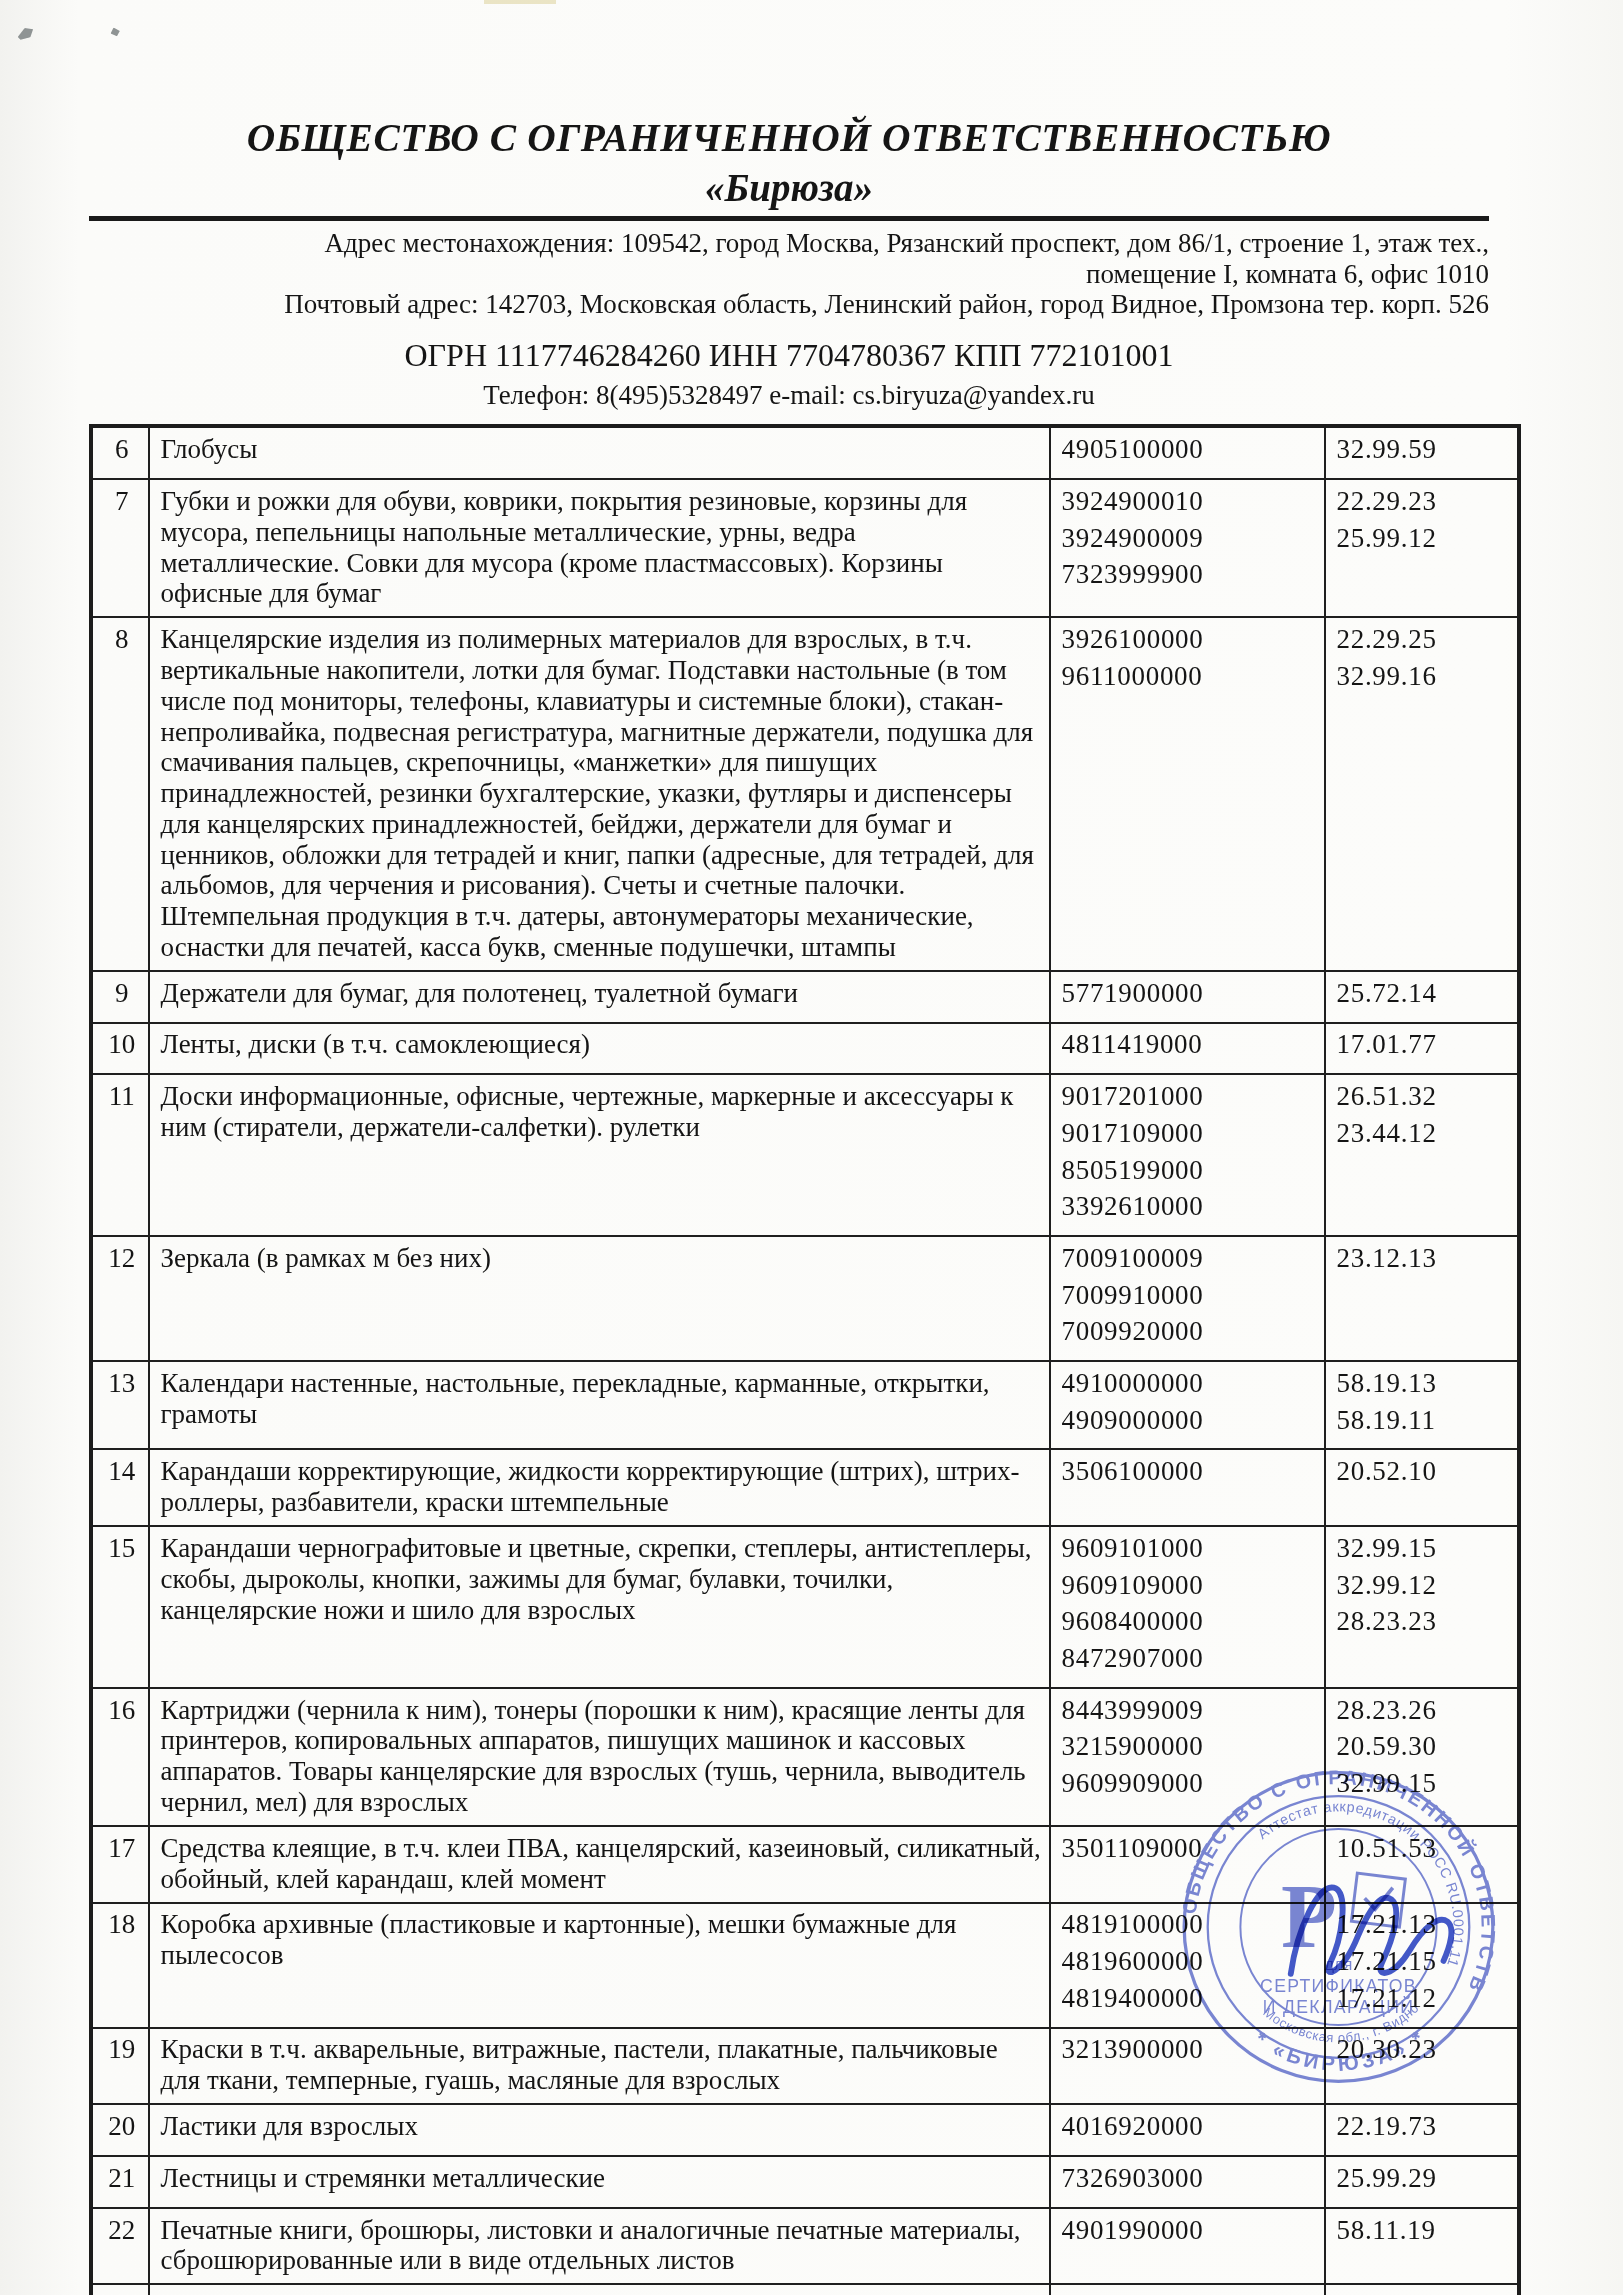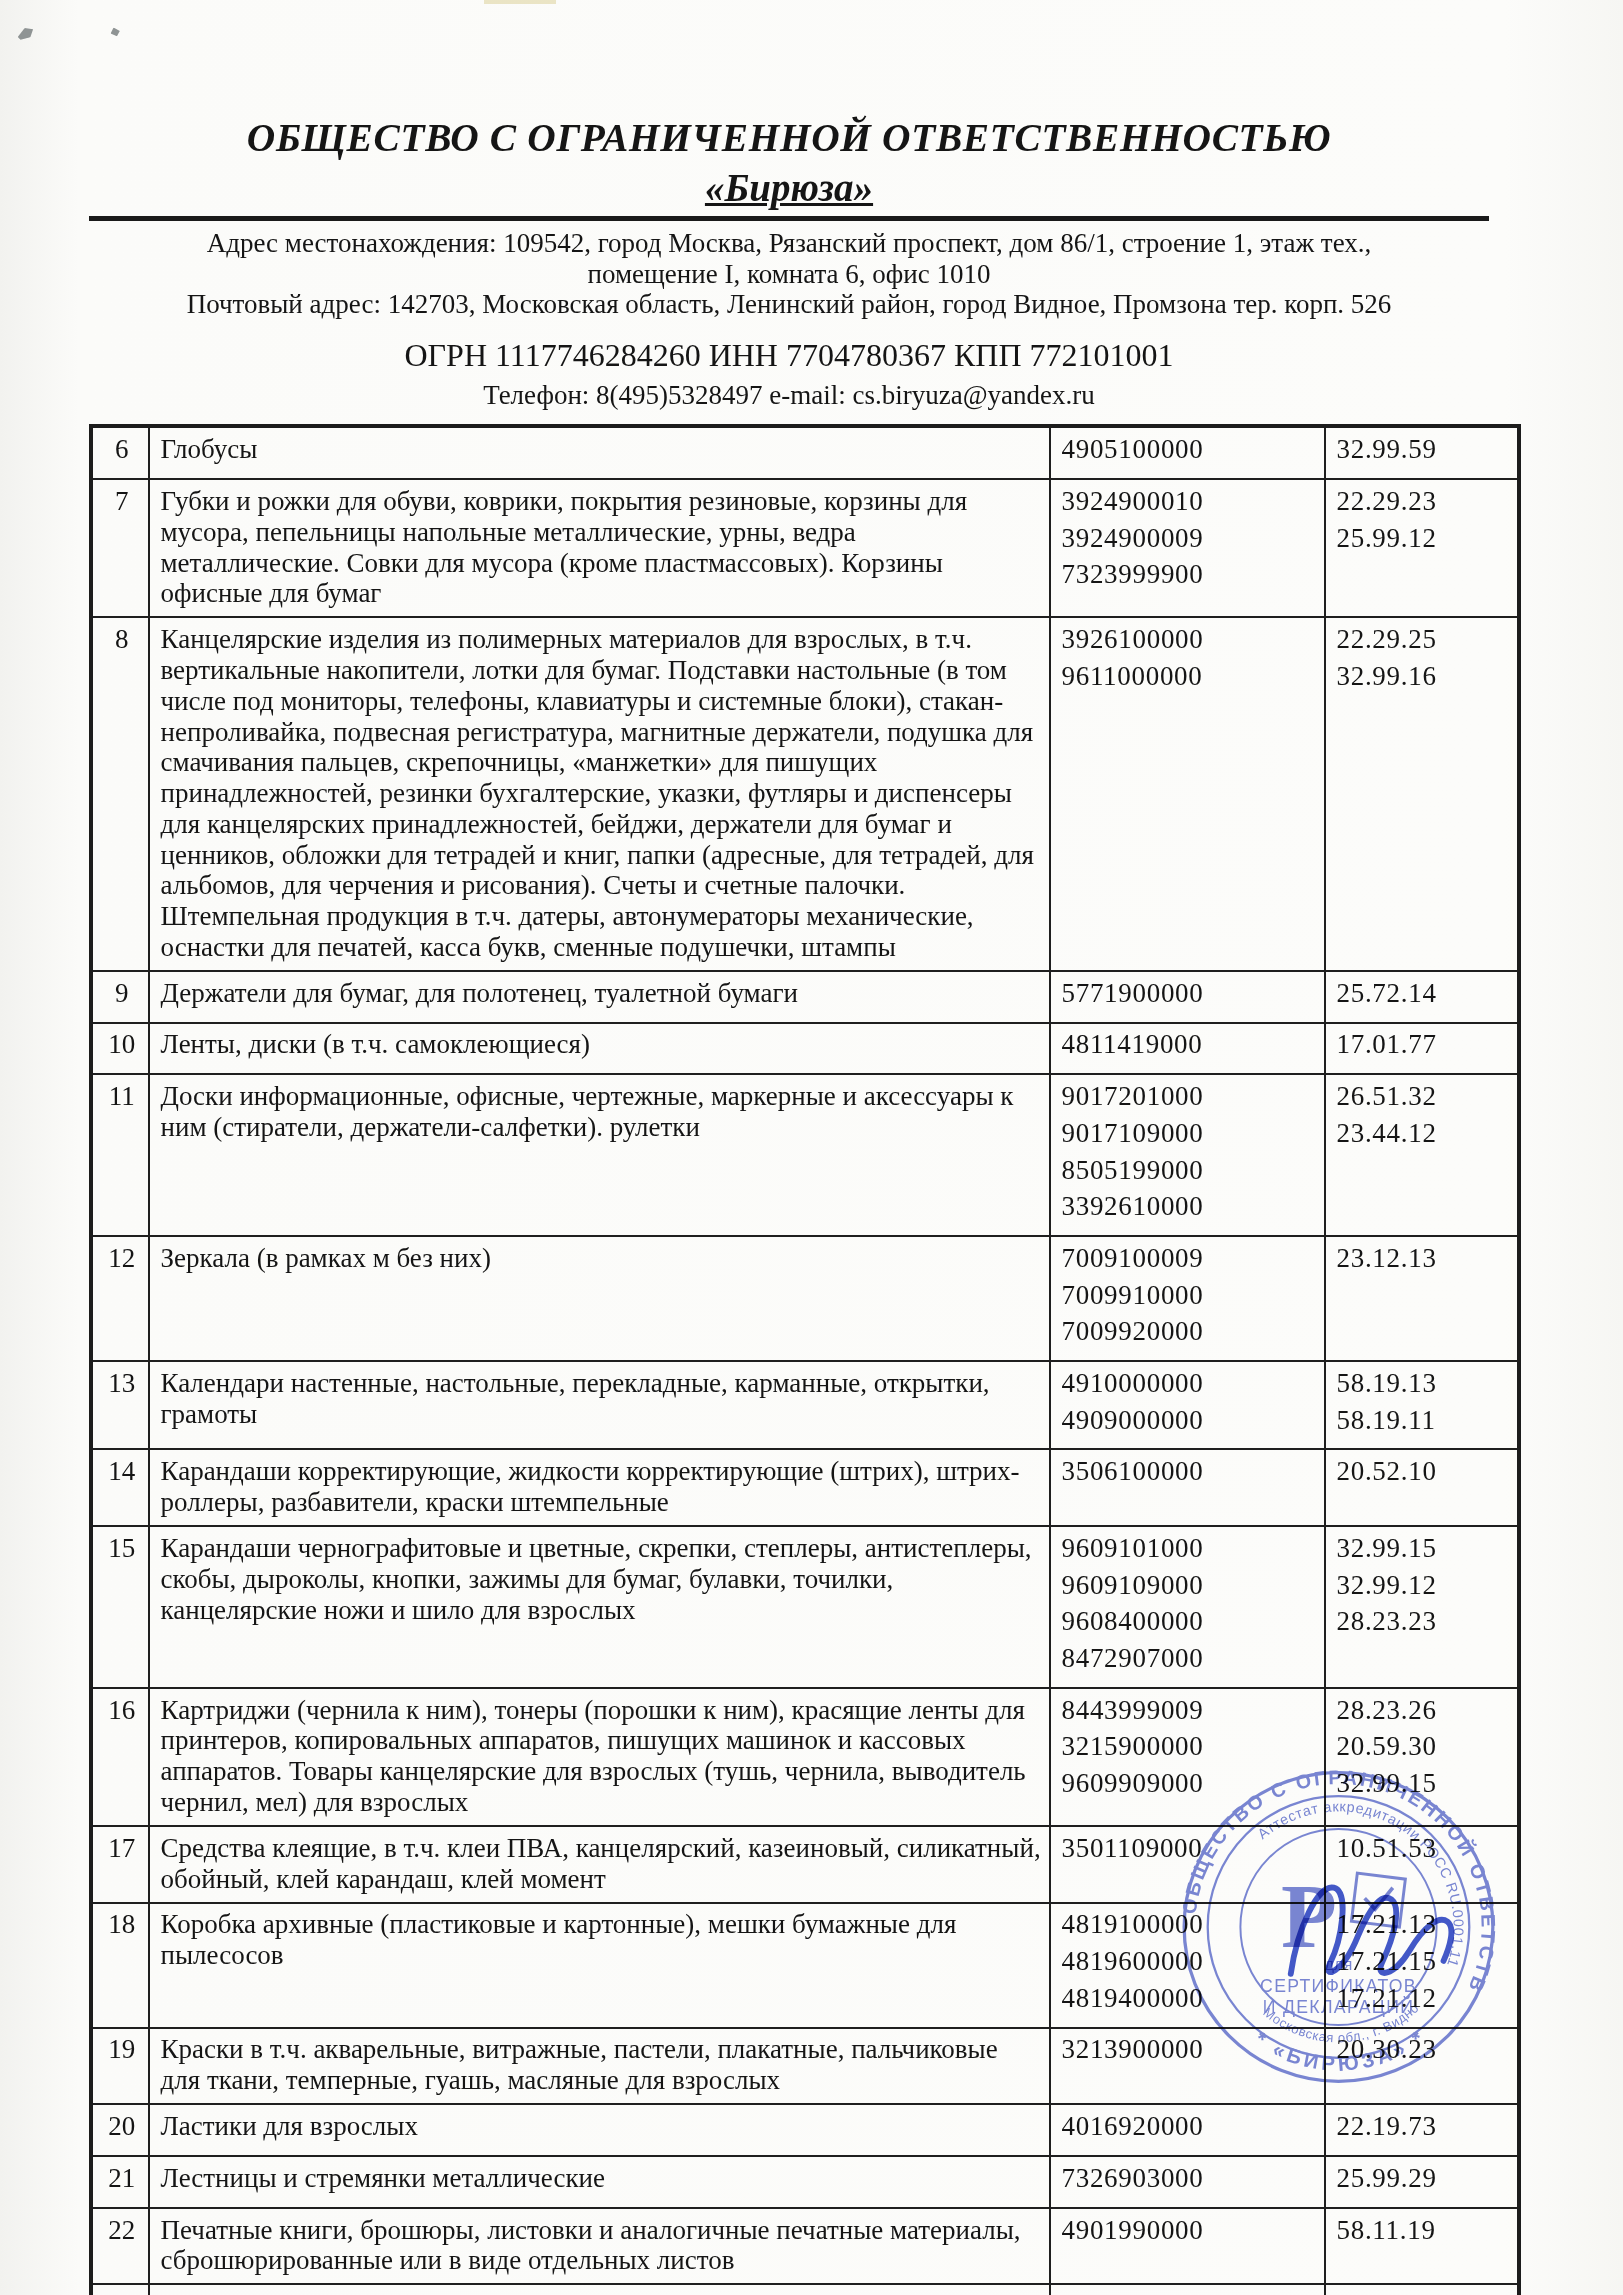--- a/index.html
+++ b/index.html
@@ -21,7 +21,7 @@
     letter-spacing:0.7px;line-height:1.04;
     transform:scaleX(.96);transform-origin:center;
   }
-  .doc-subtitle{font-size:39px;font-weight:bold;font-style:italic;margin-top:9.2px;line-height:1;text-decoration:underline;}
+  .doc-subtitle{font-size:39px;font-weight:bold;font-style:italic;margin-top:9.2px;line-height:1;}
   .head-rule{height:4.6px;background:#1a1a1a;margin-top:9.2px;}
   .addr-block{margin-top:7.9px;font-size:27px;line-height:1.13;}
   .addr-line{white-space:nowrap;}

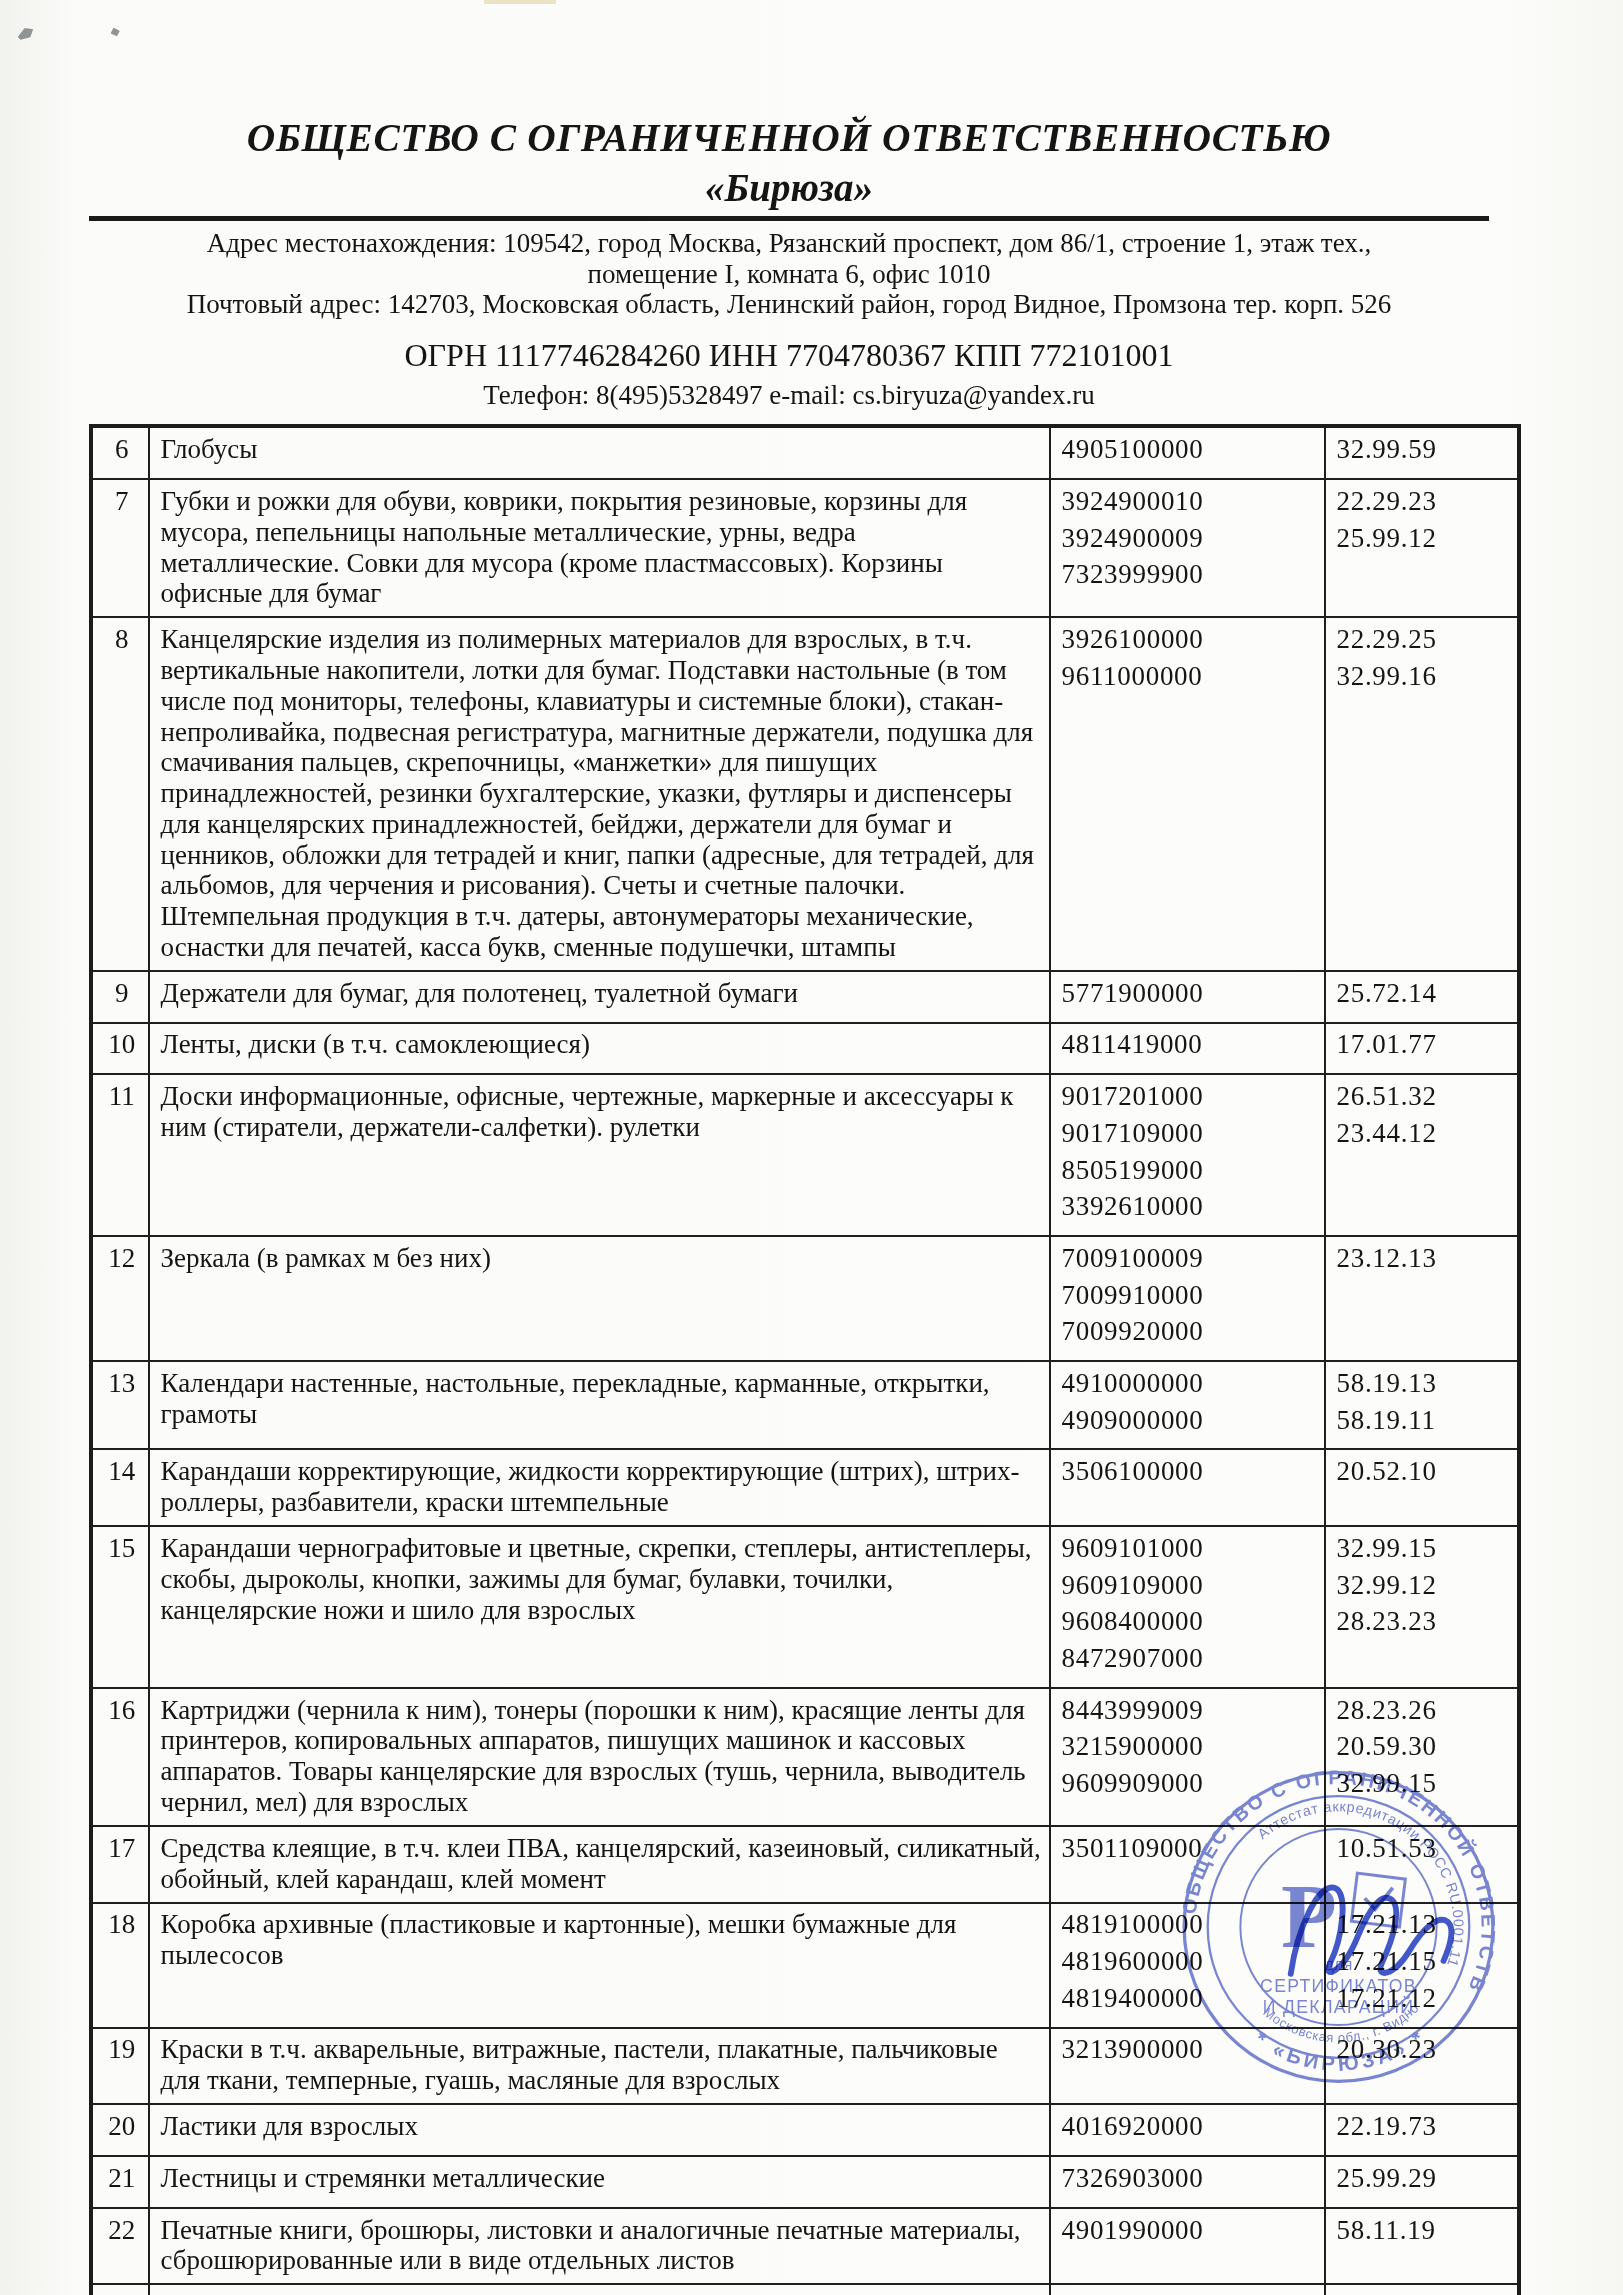--- a/index.html
+++ b/index.html
@@ -24,7 +24,7 @@
   .doc-subtitle{font-size:39px;font-weight:bold;font-style:italic;margin-top:9.2px;line-height:1;}
   .head-rule{height:4.6px;background:#1a1a1a;margin-top:9.2px;}
   .addr-block{margin-top:7.9px;font-size:27px;line-height:1.13;}
-  .addr-line{white-space:nowrap;}
+  .addr-line{white-space:nowrap;text-align:right;}
   .reg-line{margin-top:17px;font-size:32px;}
   .contact-line{margin-top:6.5px;font-size:27px;font-family:Liberation Serif, serif;}
   

